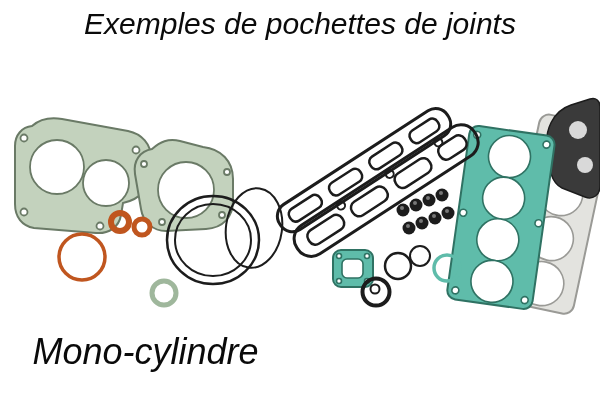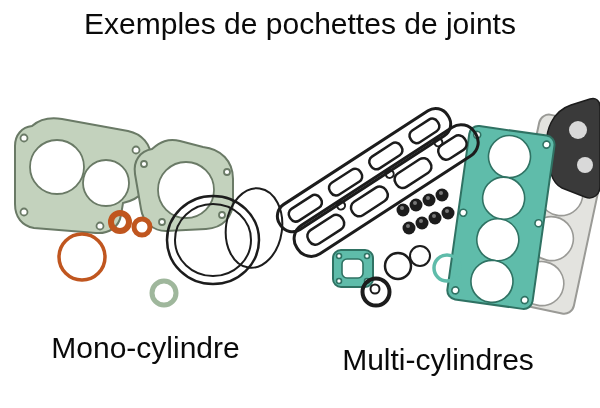--- a/index.html
+++ b/index.html
@@ -8,6 +8,7 @@
     background: var(--background, #fff);
     font-family:"Liberation Sans","DejaVu Sans",sans-serif;
     overflow:hidden;
+    font-style:italic;
   }
   .title {
     position:absolute; top:5px; left:0; width:600px;

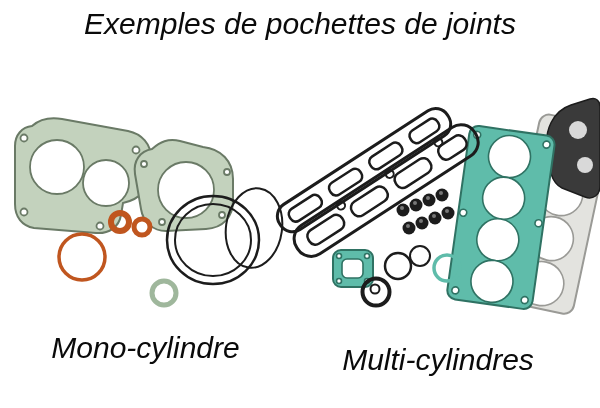--- a/index.html
+++ b/index.html
@@ -17,7 +17,7 @@
   }
   .title span { display:block; }
   .caption {
-    position:absolute; font-size:30px; font-weight:400;
+    position:absolute; font-size:36px; font-weight:400;
     color: var(--text, #0a0a0a); text-align:center;
   }
   .caption-mono  { left:18px;  top:331px; width:255px; }

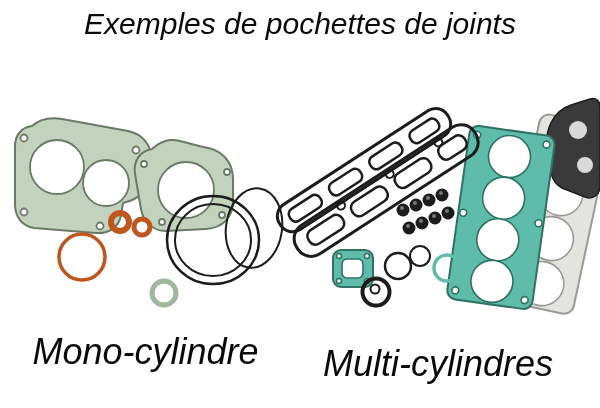--- a/index.html
+++ b/index.html
@@ -178,7 +178,6 @@
   </svg>
 
   <div class="caption caption-mono">Mono-cylindre</div>
-  <div class="caption caption-multi">Multi-cylindres</div>
 
 </div>
 

